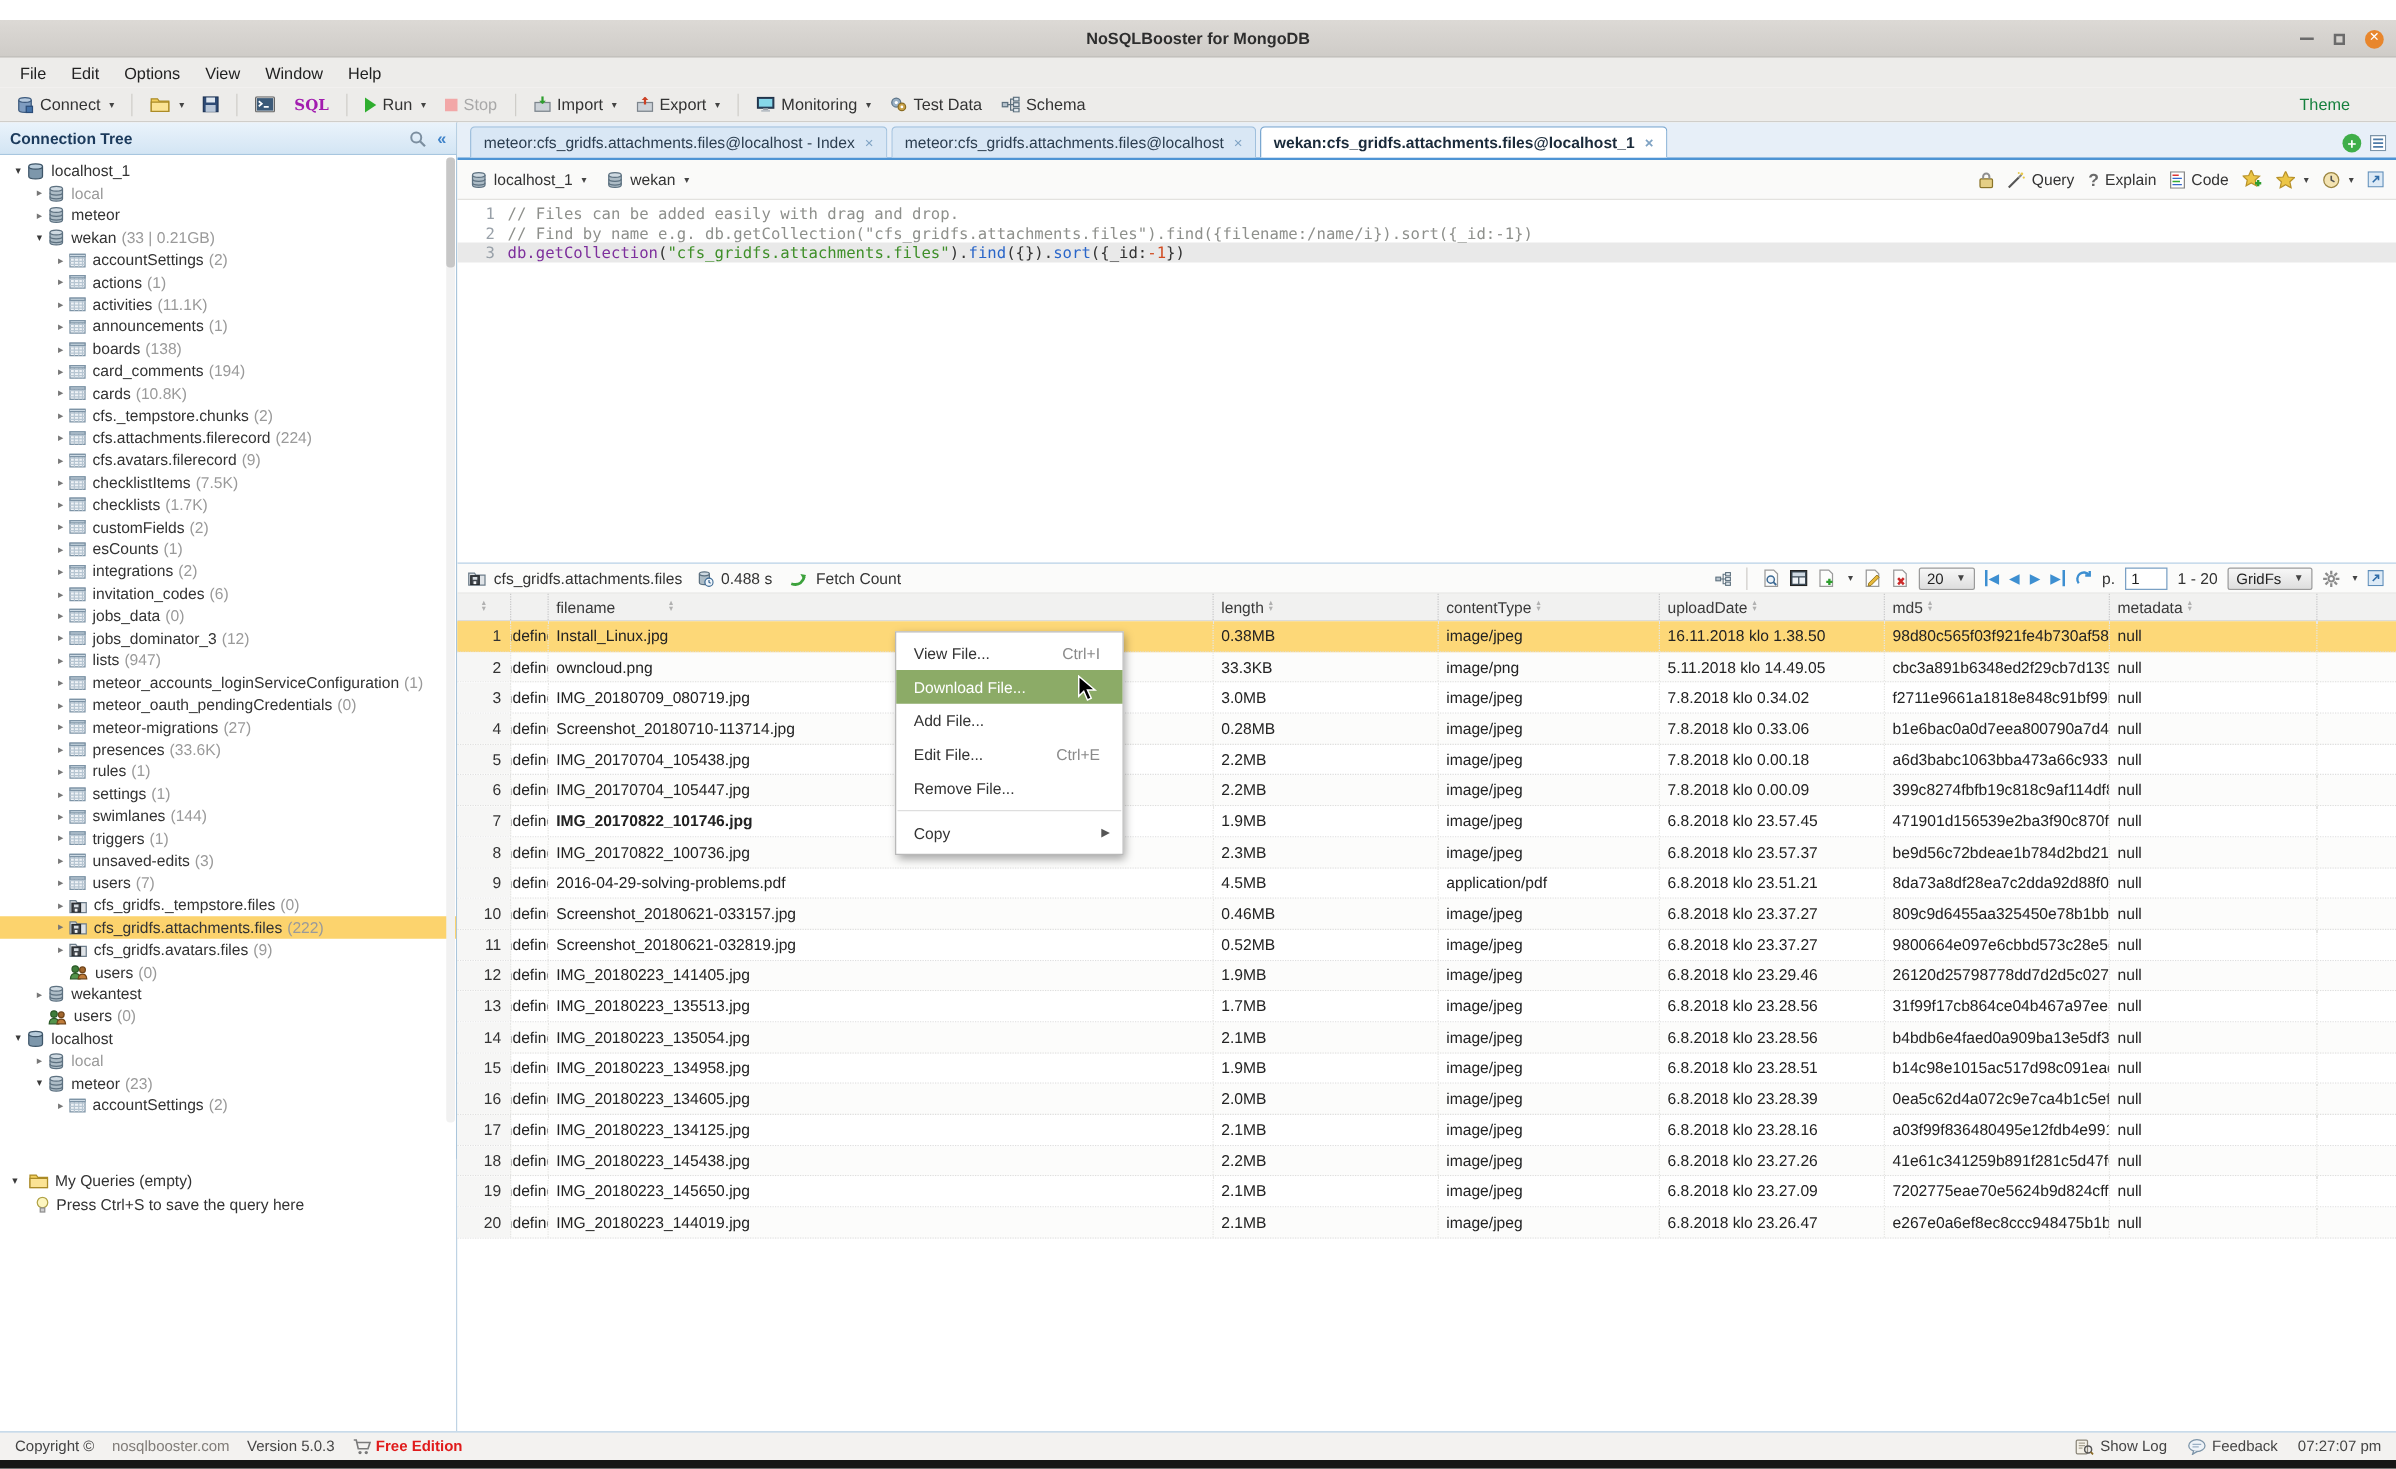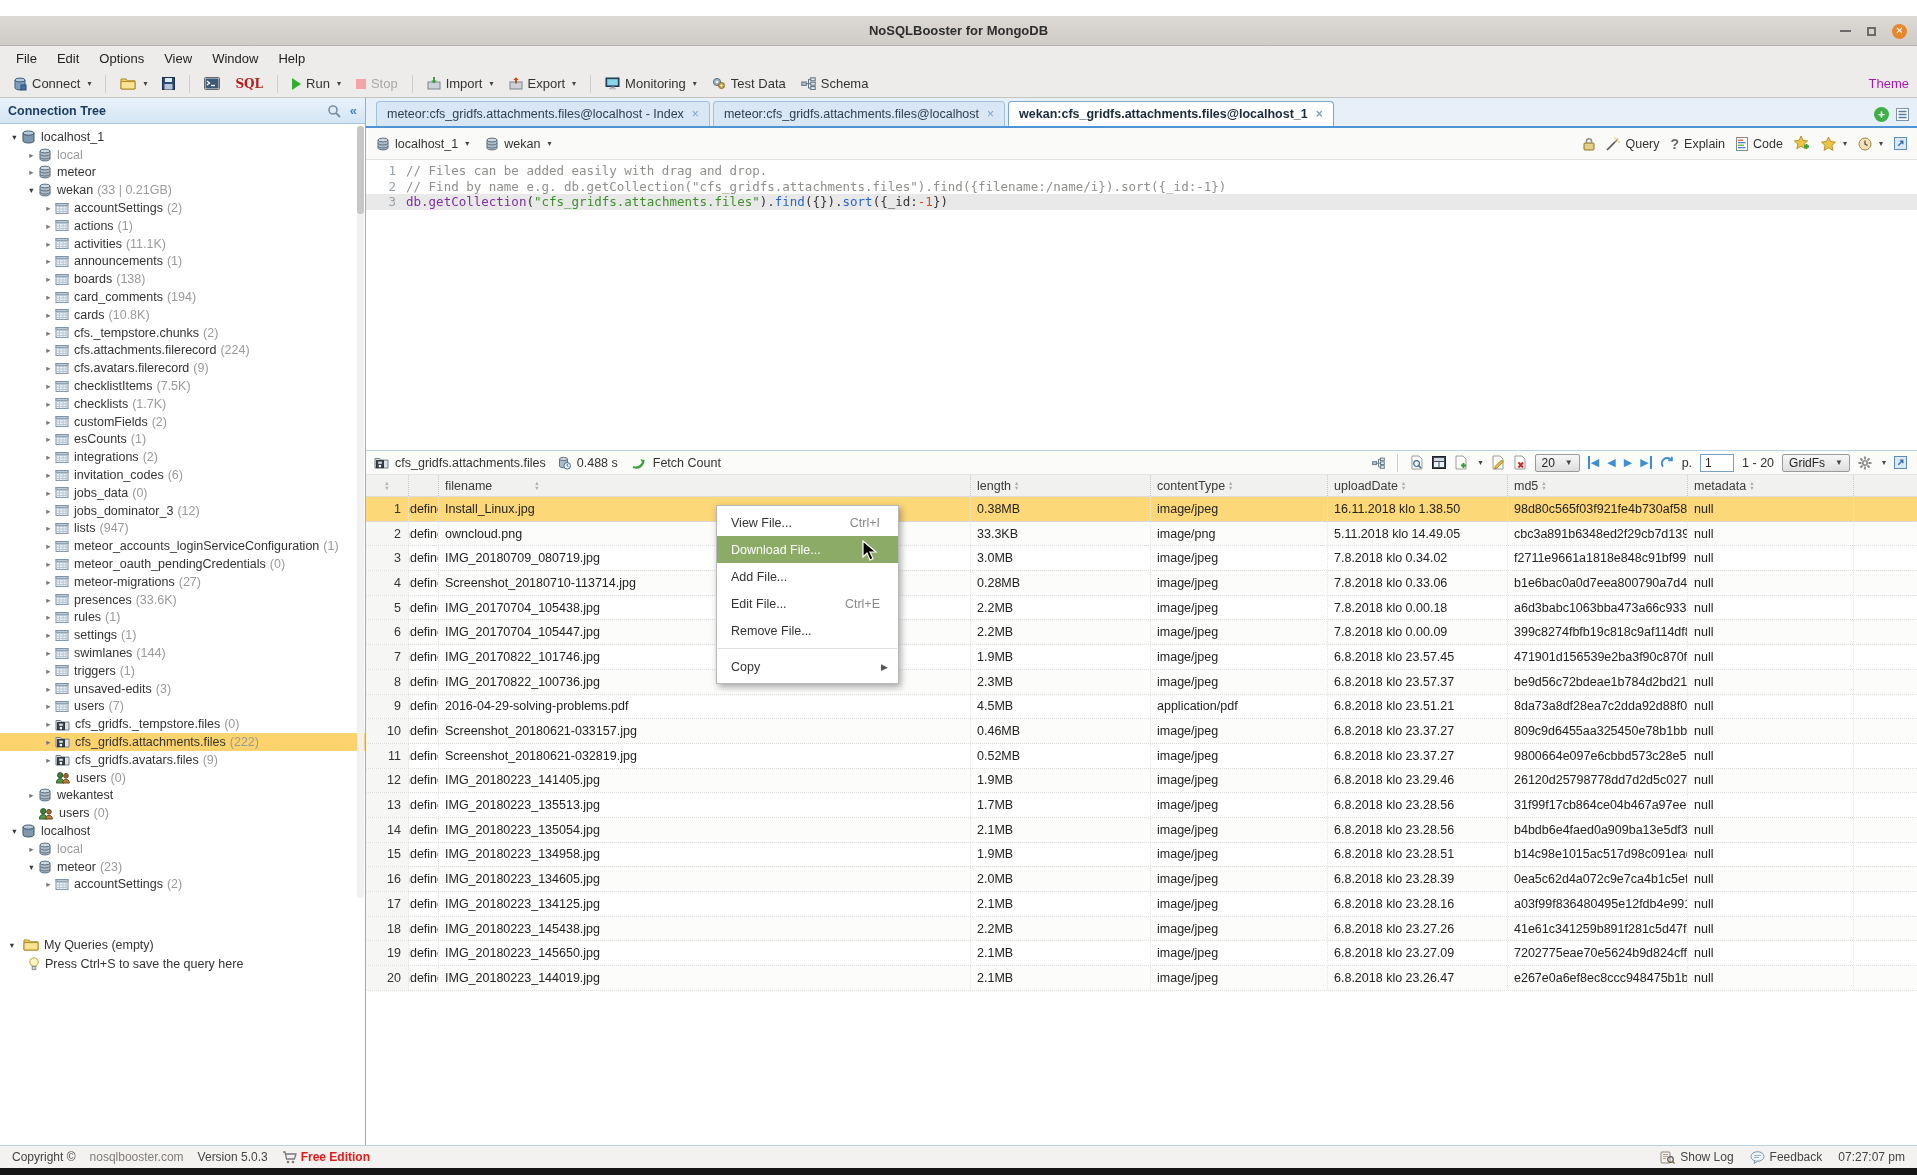--- a/index.html
+++ b/index.html
@@ -31,7 +31,7 @@
   .dd { font-size:8px; color:#444; margin-left:2px; }
   .run-tri { width:0; height:0; border-left:9px solid #2fae2f; border-top:6px solid transparent; border-bottom:6px solid transparent; }
   .stop-sq { width:10px; height:10px; background:#f2a7a7; }
-  .sql-txt { font-weight:bold; font-family:"DejaVu Serif",serif; font-size:12px; color:#b91c1c; }
+  .sql-txt { font-weight:bold; font-family:"DejaVu Serif",serif; font-size:12px; color:#a21caf; }
   .theme-right { margin-left:auto; margin-right:0; font-size:13px; color:#a21caf; }
 
   

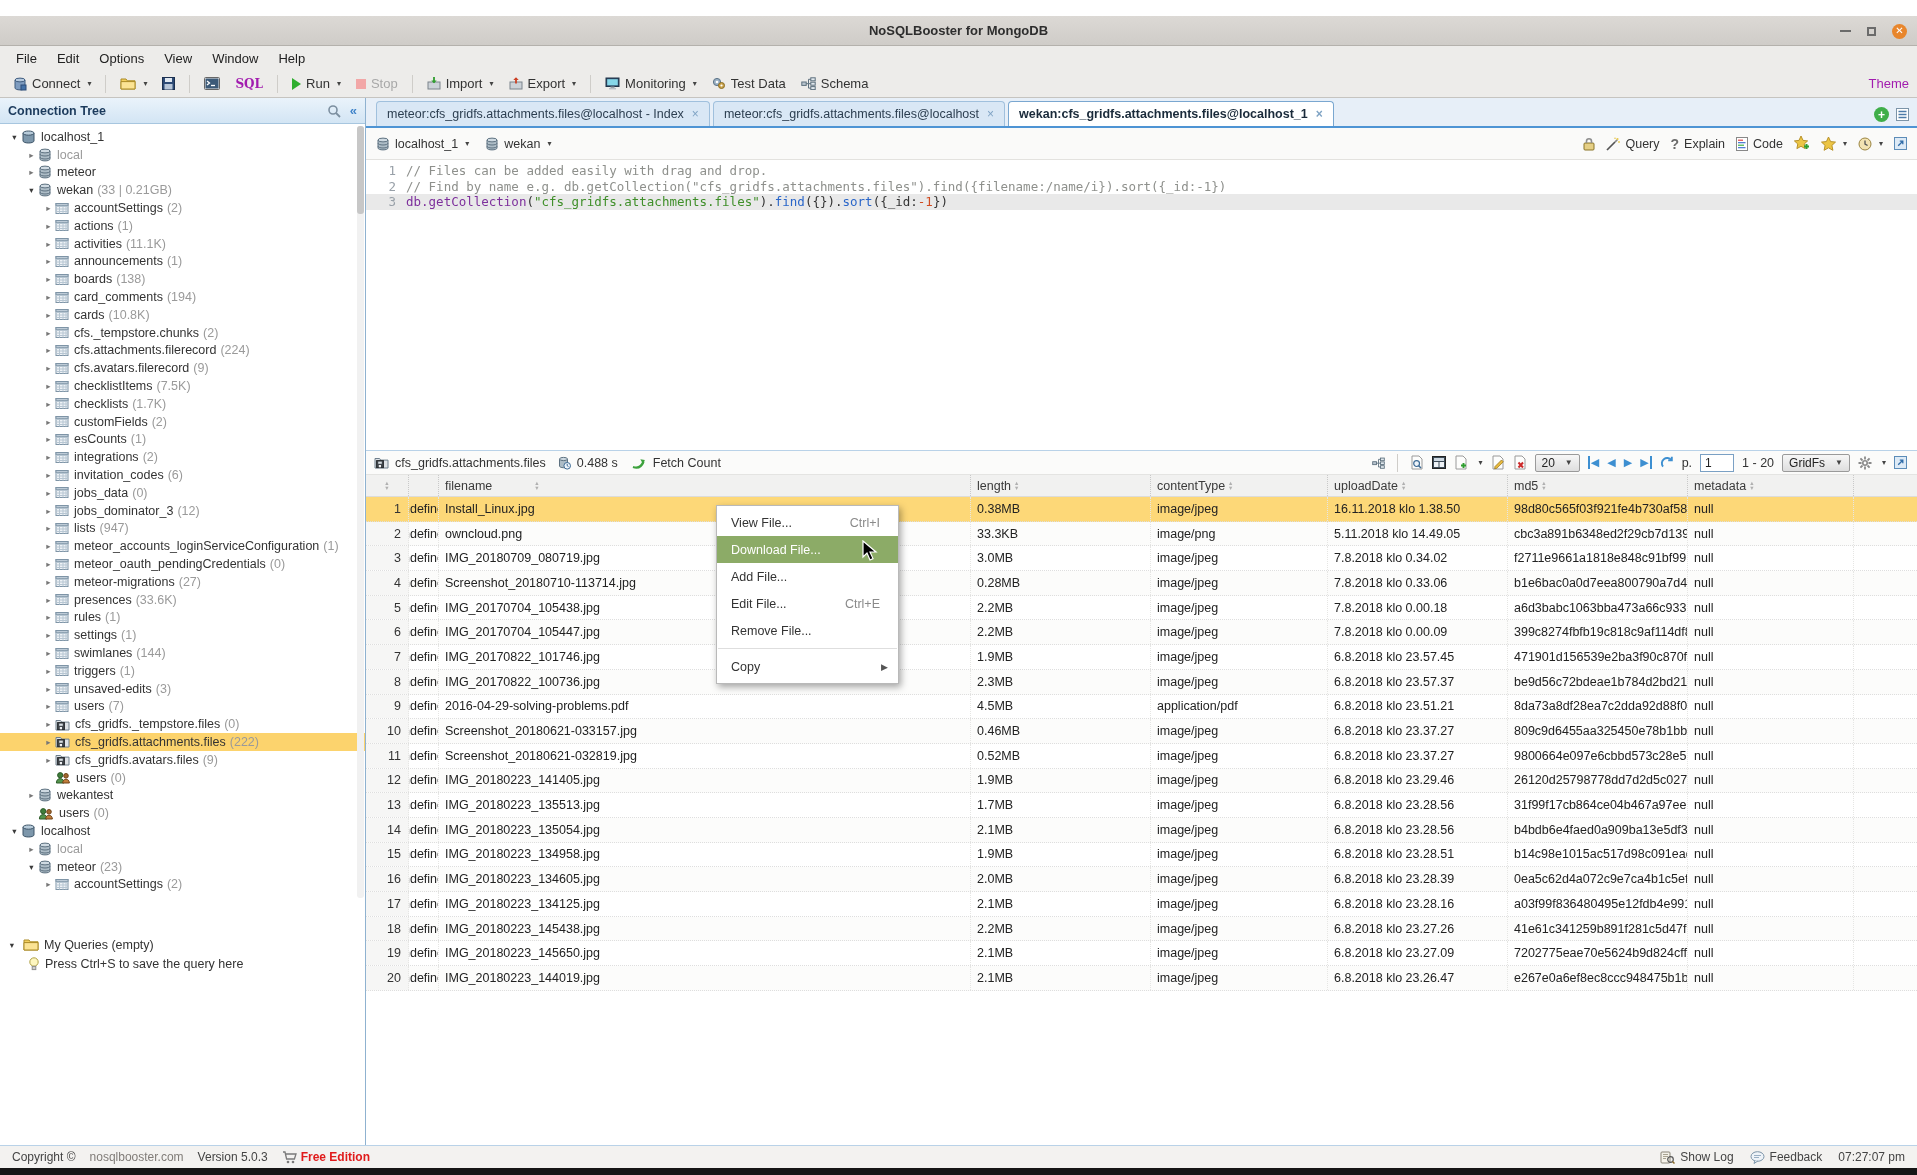--- a/index.html
+++ b/index.html
@@ -32,7 +32,7 @@
   .run-tri { width:0; height:0; border-left:9px solid #2fae2f; border-top:6px solid transparent; border-bottom:6px solid transparent; }
   .stop-sq { width:10px; height:10px; background:#f2a7a7; }
   .sql-txt { font-weight:bold; font-family:"DejaVu Serif",serif; font-size:12px; color:#a21caf; }
-  .theme-right { margin-left:auto; margin-right:0; font-size:13px; color:#a21caf; }
+  .theme-right { margin-left:auto; margin-right:29px; font-size:13px; color:#15803d; }
 
   
   .content { flex:1 1 auto; display:flex; min-height:0; }

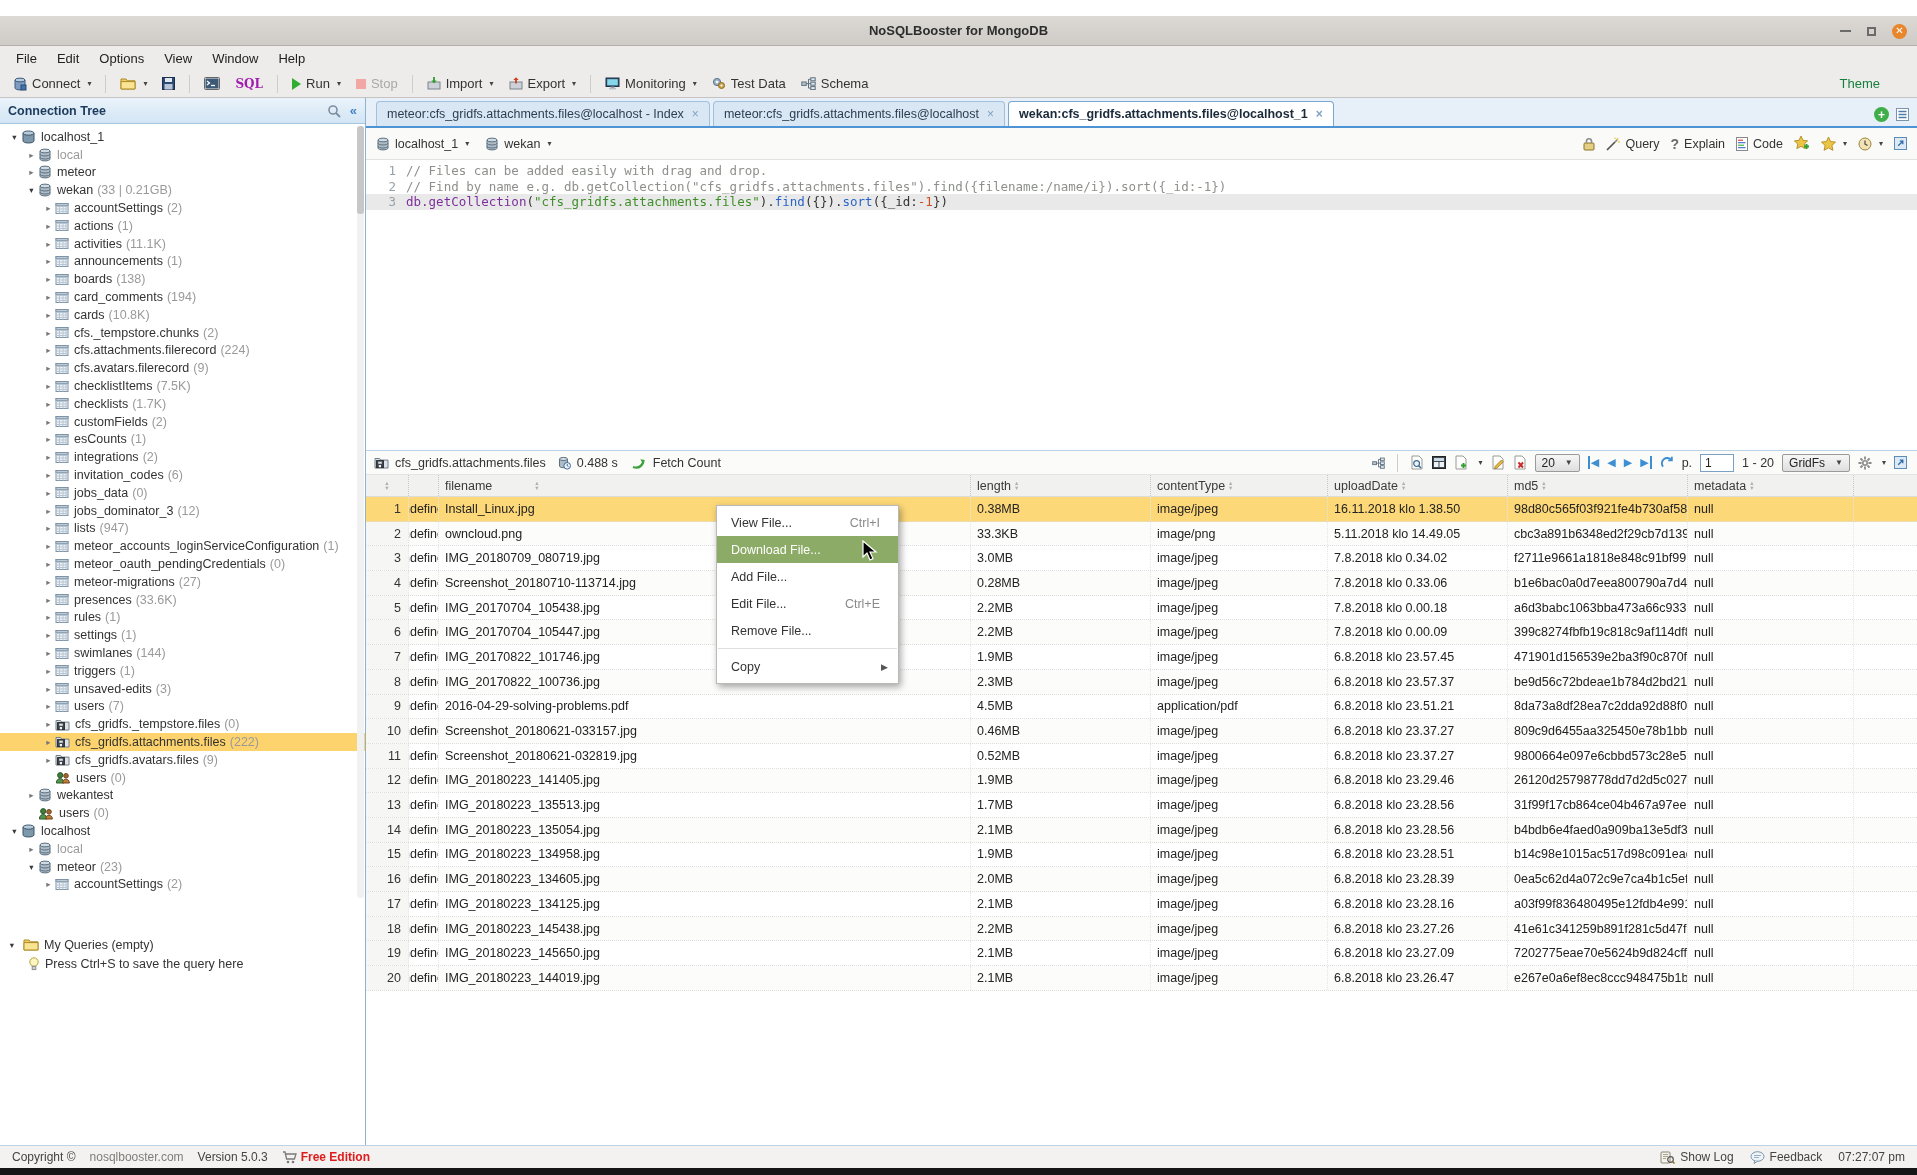--- a/index.html
+++ b/index.html
@@ -1210,7 +1210,7 @@
               <div class="gc gc-ic" style="width: 30px;">
                 <span>undefined</span>
               </div>
-              <div class="gc" style="width: 532px;">IMG_20170822_101746.jpg</div>
+              <div class="gc" style="width: 532px; font-weight: bold;">IMG_20170822_101746.jpg</div>
               <div class="gc" style="width: 180px;">1.9MB</div>
               <div class="gc" style="width: 177px;">image/jpeg</div>
               <div class="gc" style="width: 180px;">6.8.2018 klo 23.57.45</div>

